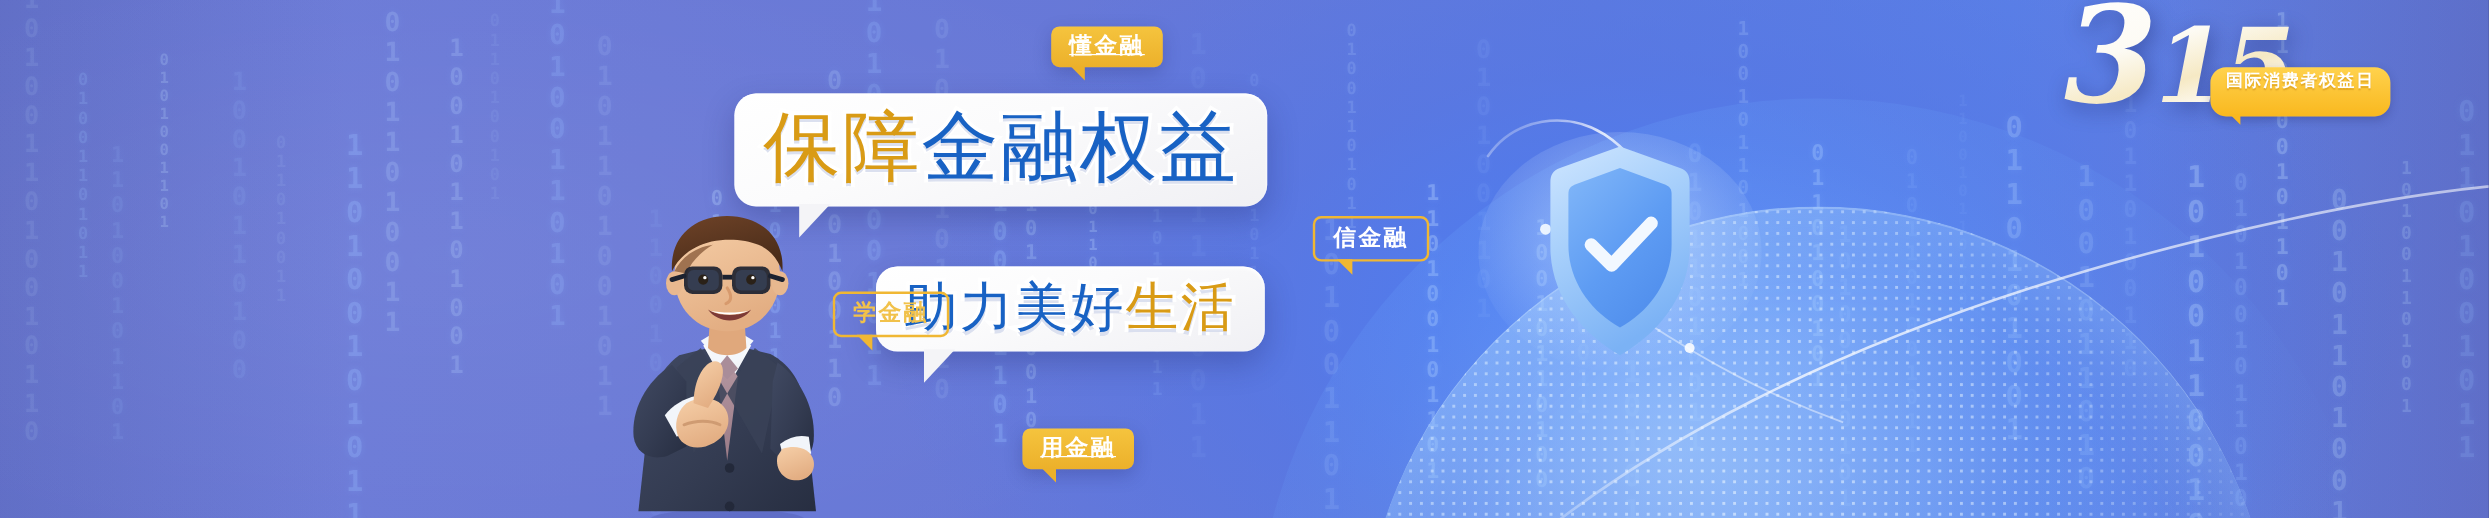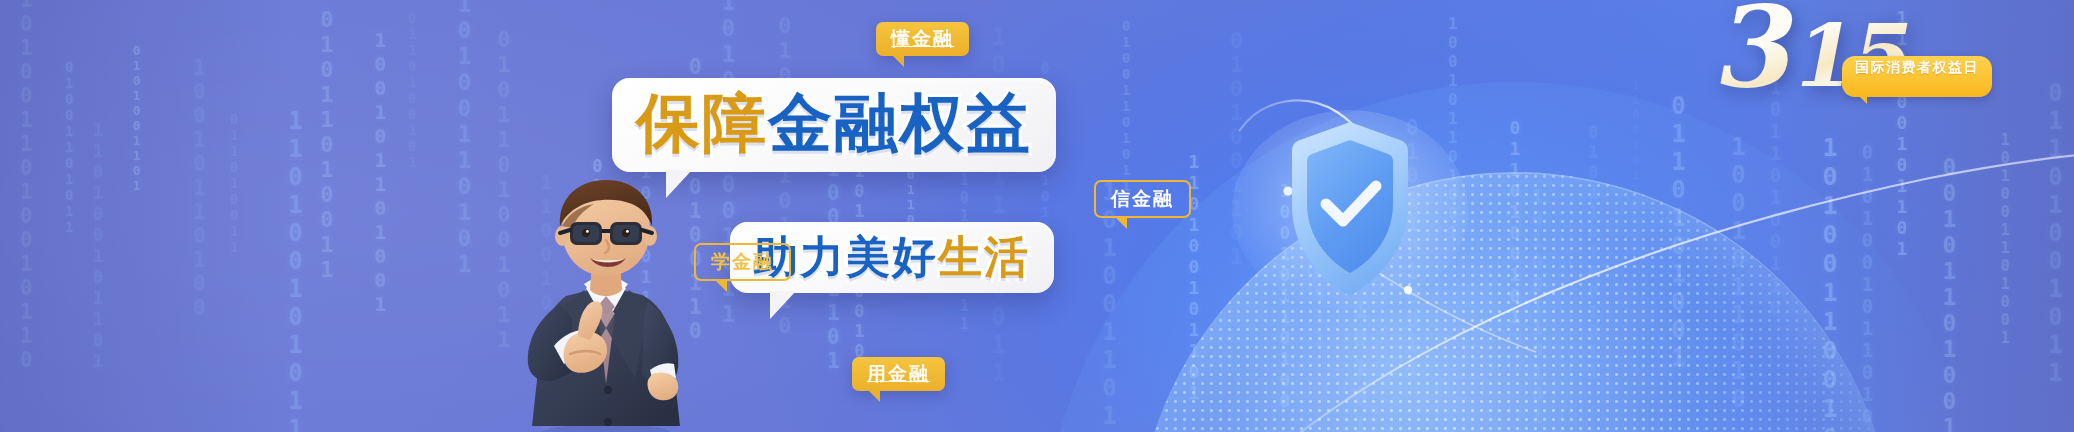--- a/index.html
+++ b/index.html
@@ -154,7 +154,7 @@
 
   .hl-text{
     font-family:"DejaVu Sans","Liberation Sans",sans-serif;
-    font-weight:700;
+    font-weight:400;
     font-size:64px;
     line-height:1.12;
     letter-spacing:2px;

